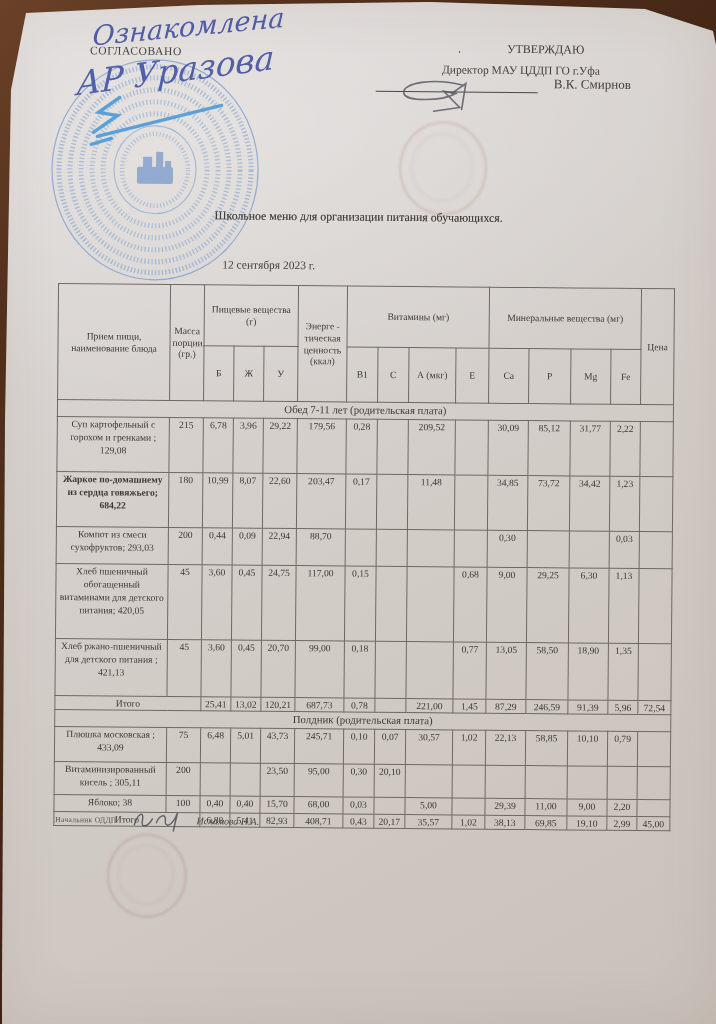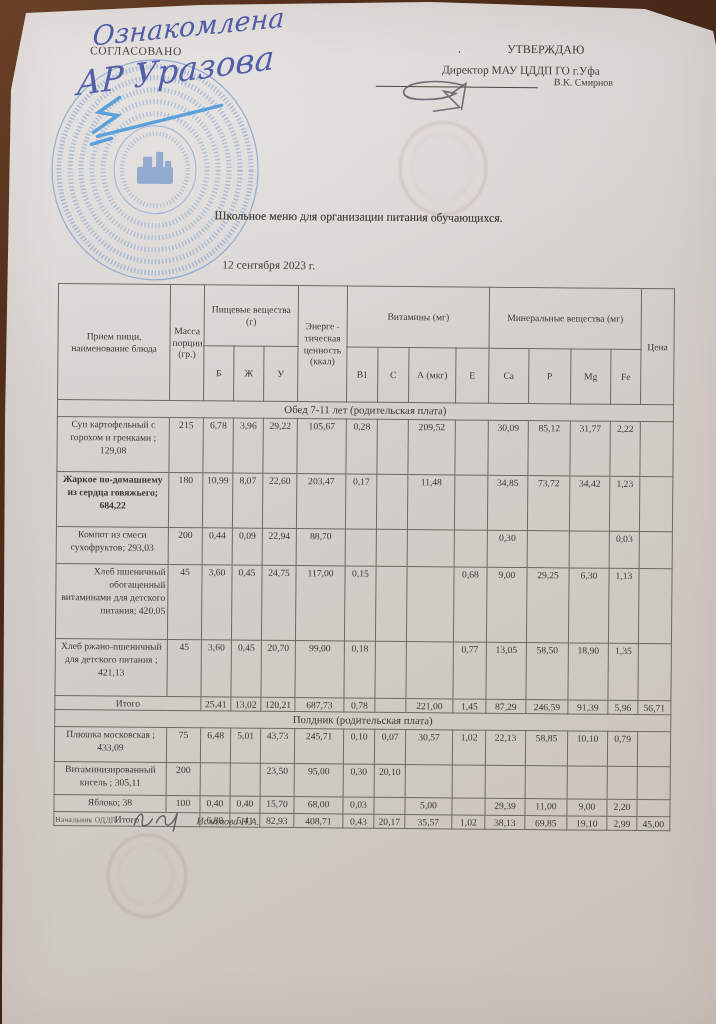--- a/index.html
+++ b/index.html
@@ -35,7 +35,7 @@
   .approve-scribble{position:absolute;left:18px;top:2px;}
   .sig-row{display:flex;align-items:flex-end;justify-content:flex-start;gap:16px;}
   .sig-line{display:inline-block;width:162px;border-bottom:1.4px solid #4a4640;height:1px;}
-  .sig-name{font-size:10px;color:#413d37;padding-bottom:1px;}
+  .sig-name{font-size:13px;color:#413d37;padding-bottom:1px;}
 
   
   .doc-title{position:absolute;left:0;width:716px;top:207px;text-align:center;font-size:11.8px;color:#403c36;text-shadow:0 0 .5px rgba(64,60,54,.55);}

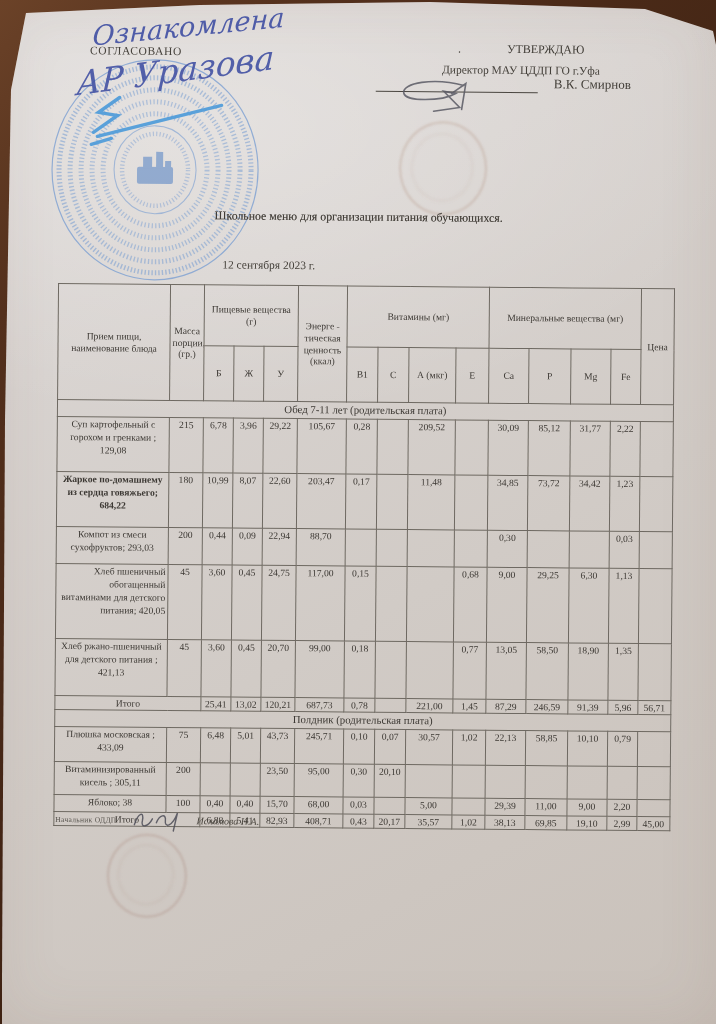--- a/index.html
+++ b/index.html
@@ -175,7 +175,7 @@
               <td>6,78</td>
               <td>3,96</td>
               <td>29,22</td>
-              <td>105,67</td>
+              <td>179,56</td>
               <td>0,28</td>
               <td></td>
               <td>209,52</td>

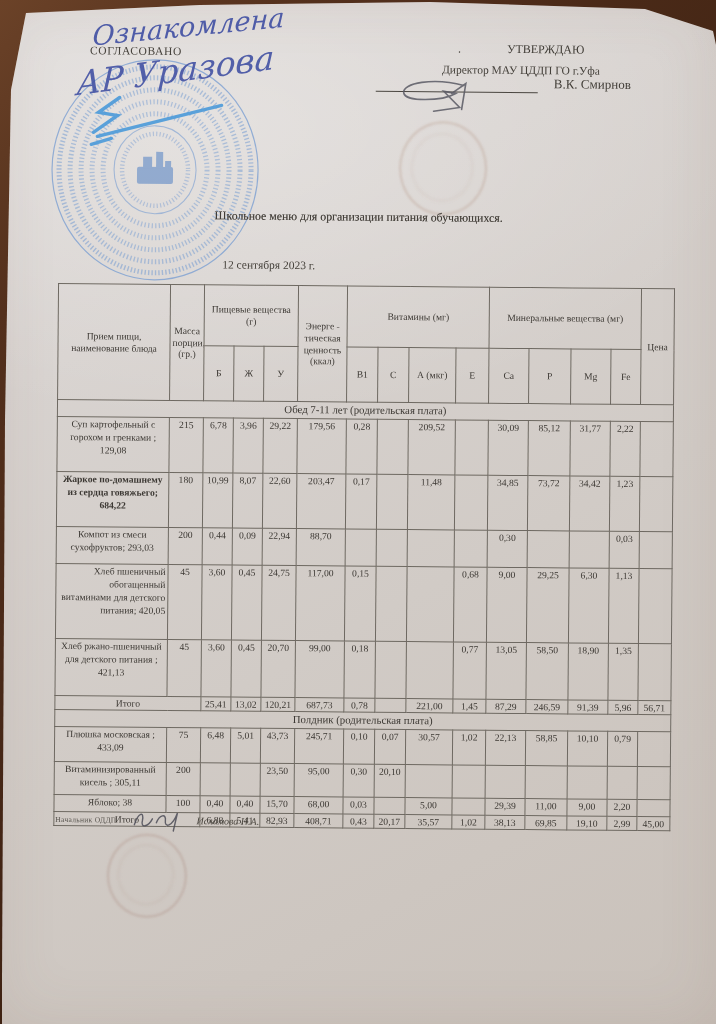--- a/index.html
+++ b/index.html
@@ -221,7 +221,7 @@
               <td></td>
             </tr>
             <tr>
-              <td class="name-cell" style="height: 72px; text-align: right;">Хлеб пшеничный обогащенный витаминами для детского питания; 420,05</td>
+              <td class="name-cell" style="height: 72px;">Хлеб пшеничный обогащенный витаминами для детского питания; 420,05</td>
               <td>45</td>
               <td>3,60</td>
               <td>0,45</td>

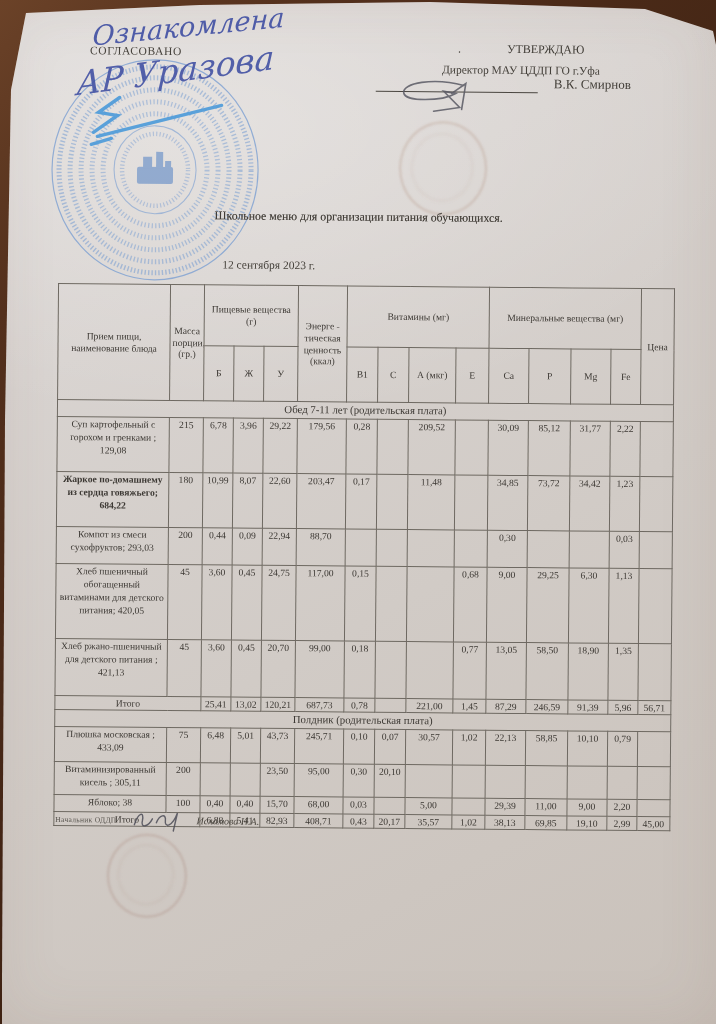--- a/index.html
+++ b/index.html
@@ -268,7 +268,7 @@
               <td>246,59</td>
               <td>91,39</td>
               <td>5,96</td>
-              <td>56,71</td>
+              <td>72,54</td>
             </tr>
             <tr>
               <td colspan="15" class="section-title">Полдник (родительская плата)</td>

